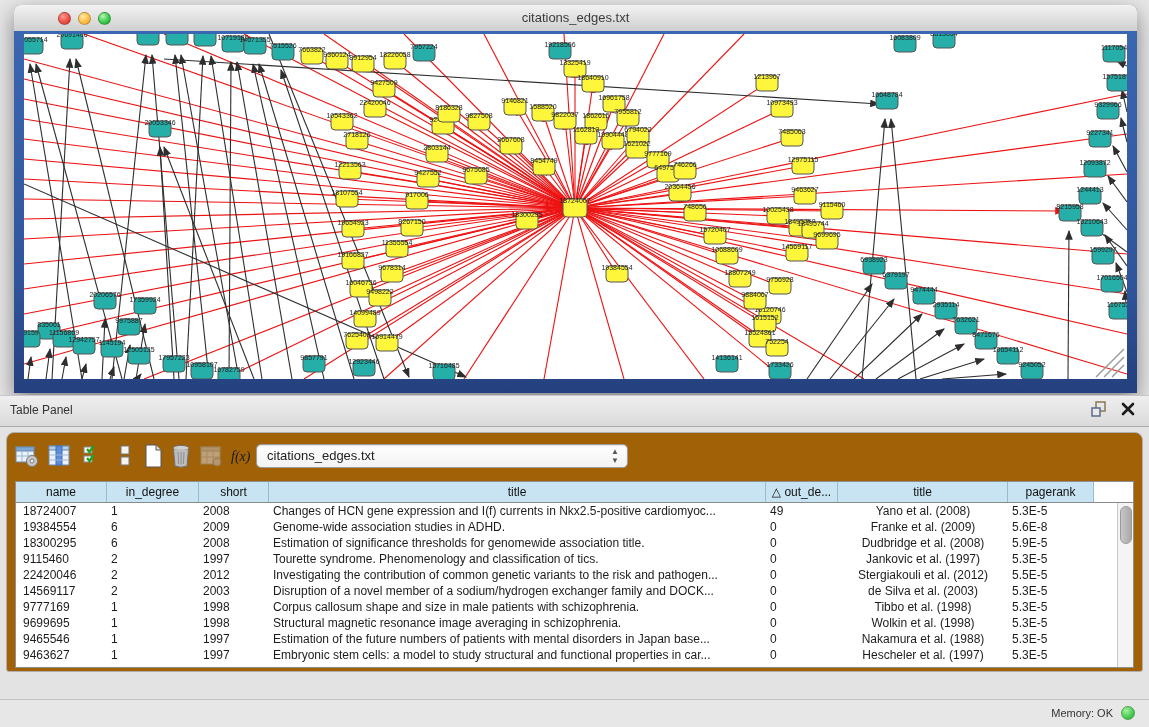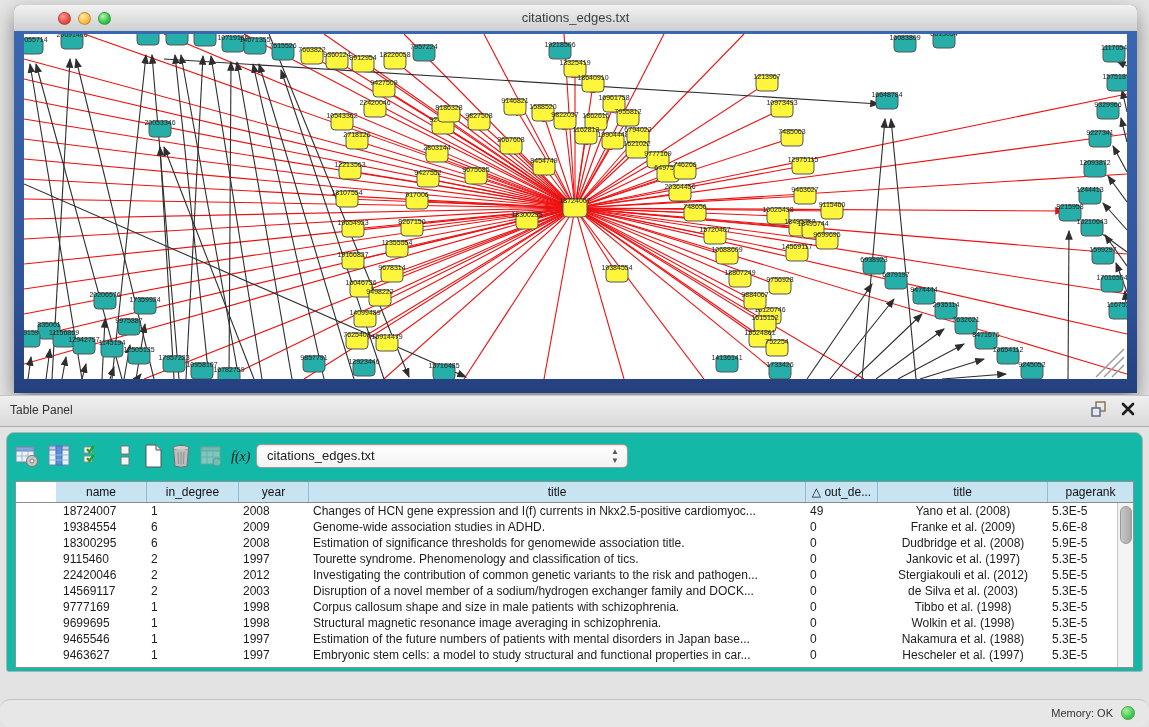--- a/index.html
+++ b/index.html
@@ -24,7 +24,7 @@
   .tp-header{height:30px;background:linear-gradient(#efefef,#dadada);border-top:1px solid #c5c5c5;border-bottom:1px solid #ababab;position:relative;}
   .tp-title{position:absolute;left:10px;top:7px;font-size:12px;color:#333;}
   .tp-icons{position:absolute;right:14px;top:5px;display:flex;gap:12px;align-items:center;}
-  .tp-inner{position:absolute;left:6px;top:37px;width:1137px;height:240px;background:#14b8a6;
+  .tp-inner{position:absolute;left:6px;top:37px;width:1137px;height:240px;background:#a16207;
     border:1px solid #b0b0b0;border-radius:8px 8px 3px 3px;box-sizing:border-box;}
   .tp-toolbar{position:relative;height:46px;}
   .tb-icon{position:absolute;top:11px;width:24px;height:24px;cursor:default;}

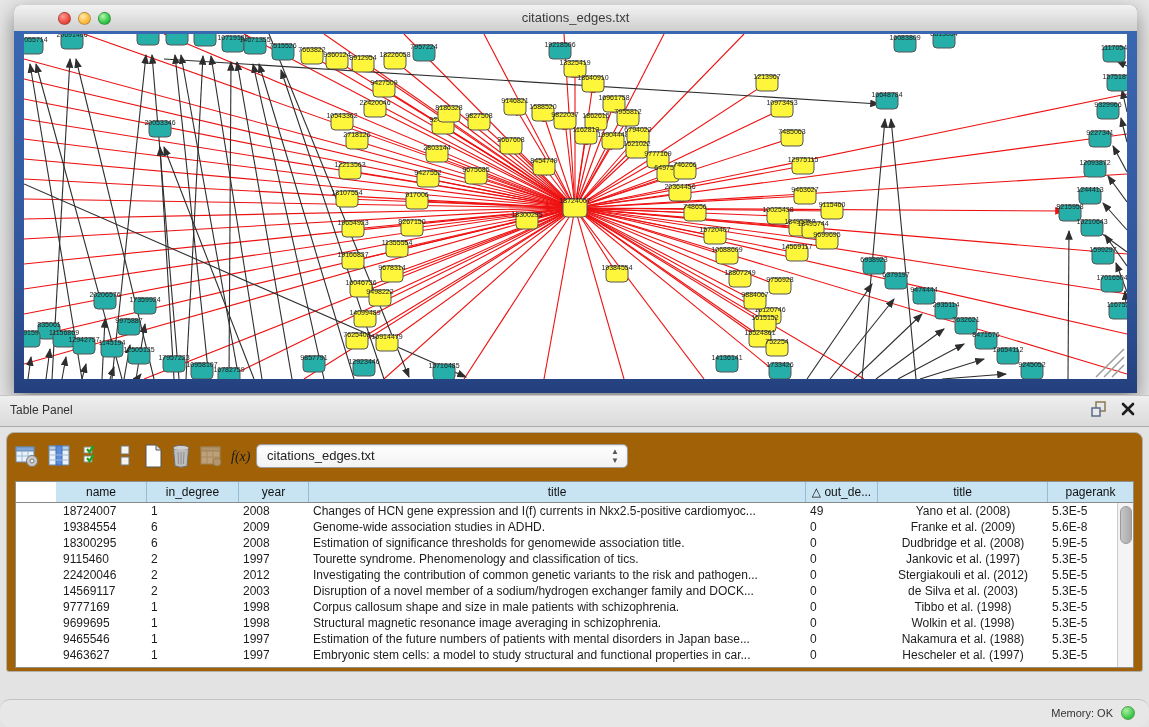--- a/index.html
+++ b/index.html
@@ -34,7 +34,7 @@
   .combo .arrows{position:absolute;right:8px;top:2px;font-size:8px;line-height:9px;color:#555;text-align:center;}
   
   .data-table{position:absolute;left:8px;top:48px;right:8px;height:185px;background:#fff;border:1px solid #8f8f8f;overflow:hidden;}
-  .t-row{display:grid;grid-template-columns:91px 92px 70px 497px 72px 170px 86px 1fr;height:16px;line-height:16px;font-size:12px;color:#1c1c1c;padding-left:40px;}
+  .t-row{display:grid;grid-template-columns:91px 92px 70px 497px 72px 170px 86px 1fr;height:16px;line-height:16px;font-size:12px;color:#1c1c1c;}
   .t-head{height:20px;line-height:20px;border-bottom:1px solid #8a8a8a;}
   .t-head .t-cell{background:#c8e4f2;border-right:1px solid #95bcd2;text-align:center;color:#111;overflow:hidden;white-space:nowrap;}
   .t-head .t-cell.blank{background:#fff;border-right:none;}

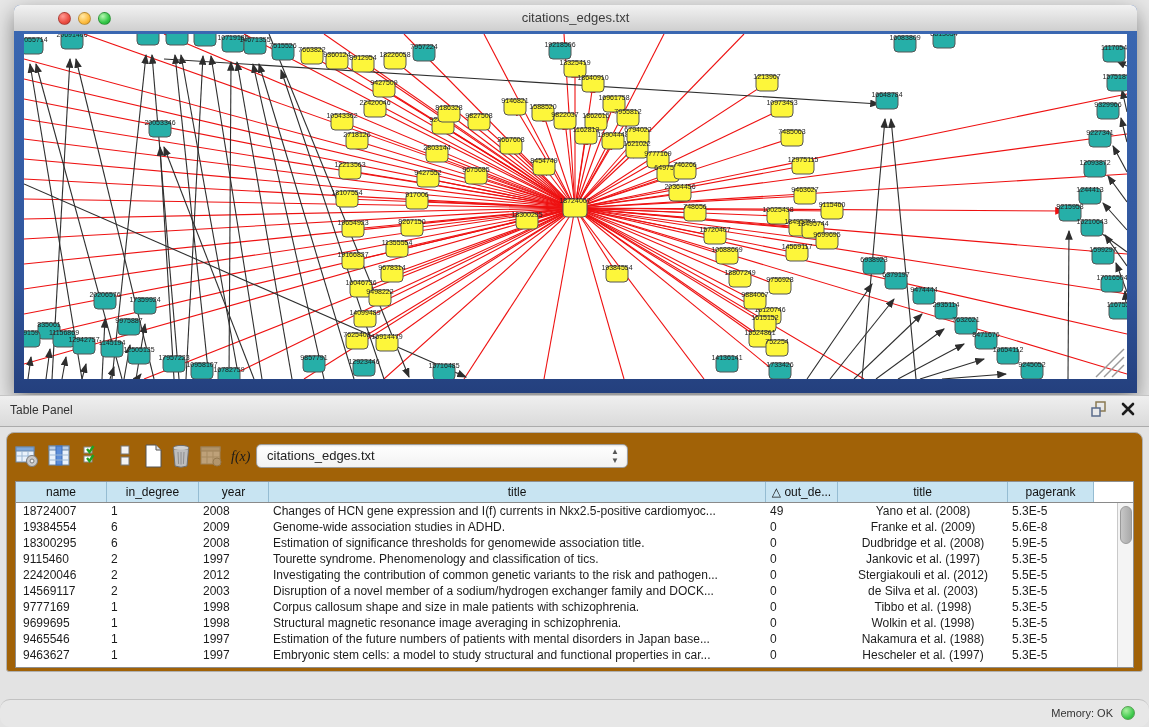--- a/index.html
+++ b/index.html
@@ -564,7 +564,7 @@
       <div class="t-row t-head" id="table-head">
           <div class="t-cell">name</div>
           <div class="t-cell">in_degree</div>
-          <div class="t-cell">year</div>
+          <div class="t-cell">short</div>
           <div class="t-cell">title</div>
           <div class="t-cell">△ out_de...</div>
           <div class="t-cell">title</div>

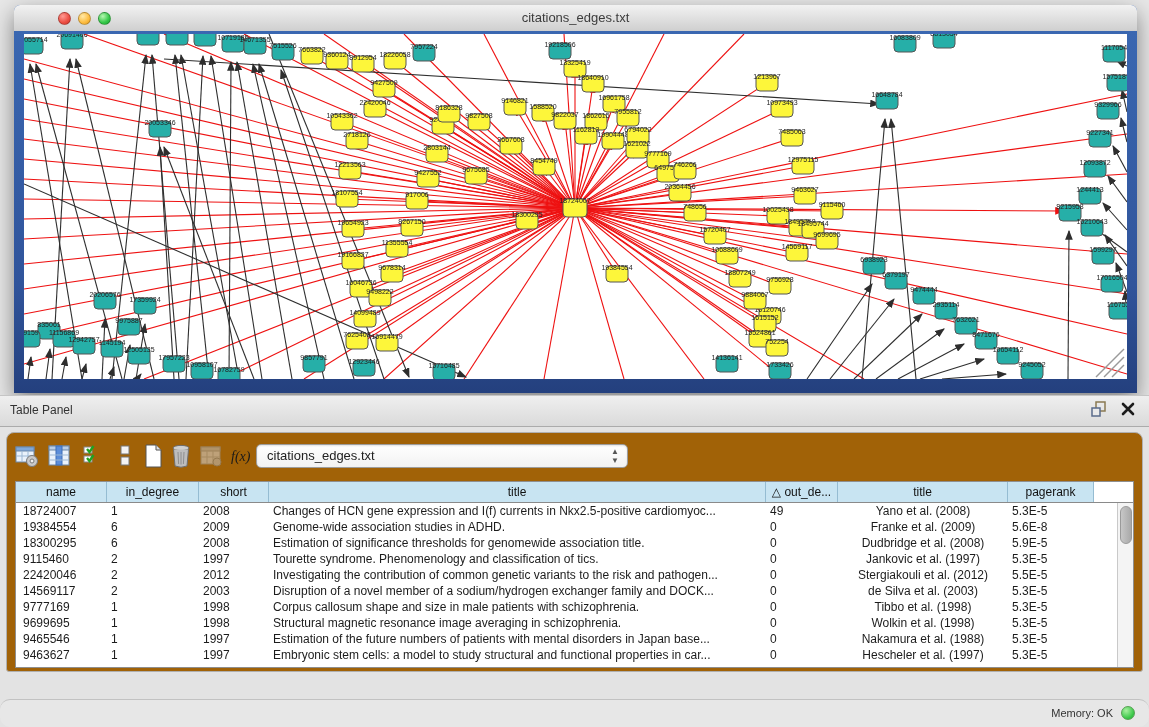--- a/index.html
+++ b/index.html
@@ -51,7 +51,7 @@
   .tab-btn:last-child{border-right:none;}
   .tab-btn.selected{background:linear-gradient(#9d9d9d,#7c7c7c);color:#f4f4f4;text-shadow:0 -1px 0 rgba(0,0,0,.25);}
   
-  .status-bar{position:absolute;left:0;bottom:0;width:100%;height:27px;border-top:1px solid #c2c2c2;background:#e7e7e7;border-radius:10px;}
+  .status-bar{position:absolute;left:0;bottom:0;width:100%;height:27px;border-top:1px solid #c2c2c2;background:#e7e7e7;}
   .memory{position:absolute;right:36px;top:7px;font-size:11px;color:#333;}
   .mem-dot{position:absolute;right:14px;top:6px;width:14px;height:14px;border-radius:50%;
     background:radial-gradient(circle at 35% 30%,#a9f0a0,#3cc84a 65%,#27a536);border:1px solid #56a153;box-sizing:border-box;}

